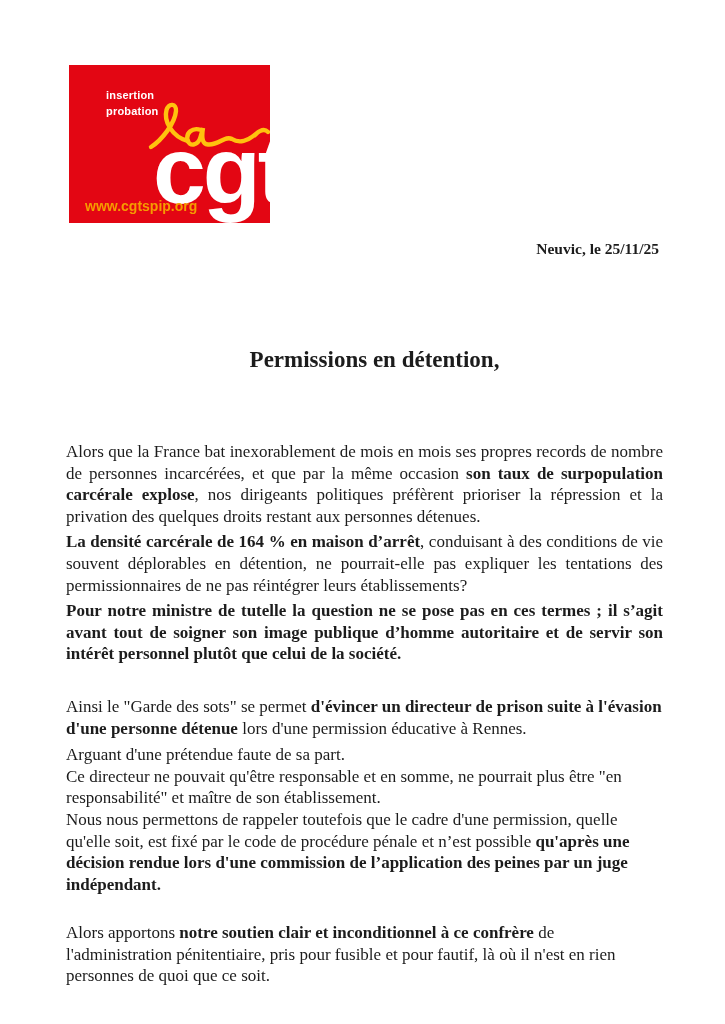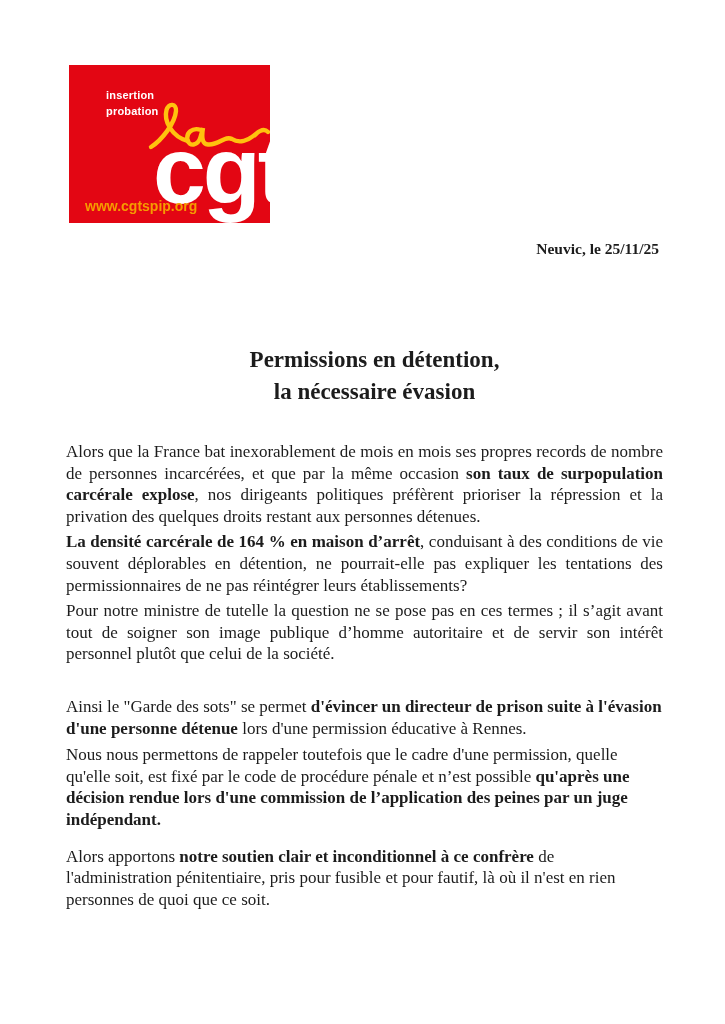--- a/index.html
+++ b/index.html
@@ -73,7 +73,6 @@
 
   <h1 class="doc-title">
     <span>Permissions en détention,</span><br>
-    <span>la nécessaire évasion</span>
   </h1>
 
   <div class="body-text">

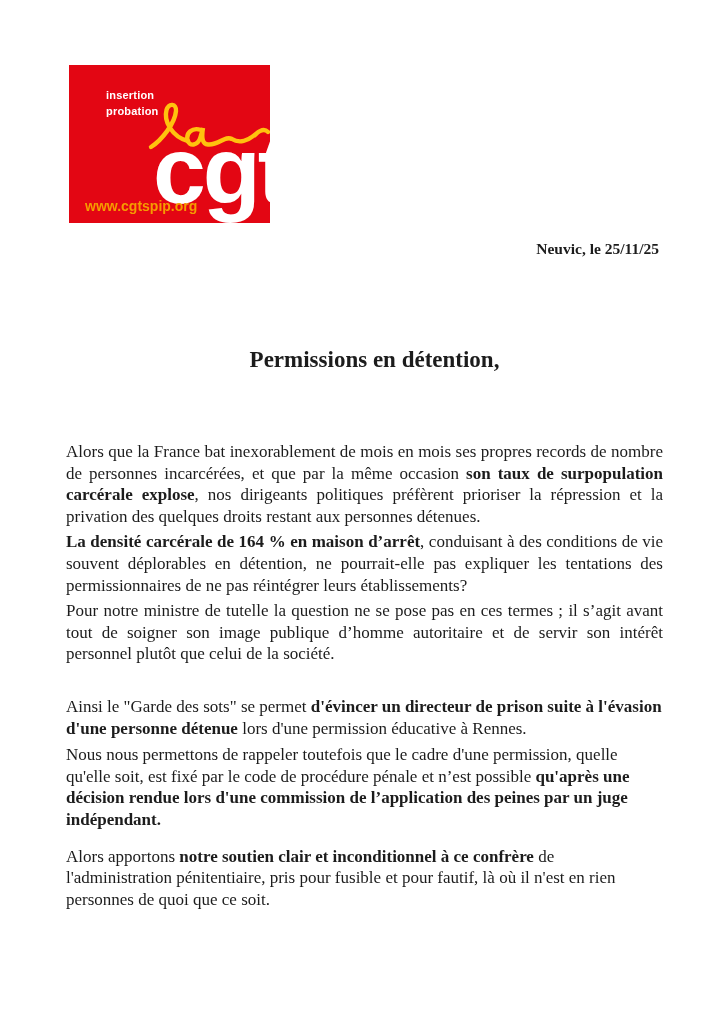--- a/index.html
+++ b/index.html
@@ -44,7 +44,7 @@
   }
   .body-text p{margin:0 0 4px;text-align:justify;}
   .body-text p.left{text-align:left;}
-  #p3{margin-bottom:31px;}
+  #p3{margin-bottom:31px;font-weight:bold;}
   #p4{margin-bottom:5px;}
   #p5,#p6{margin-bottom:0;}
   #p7{margin-bottom:15px;}

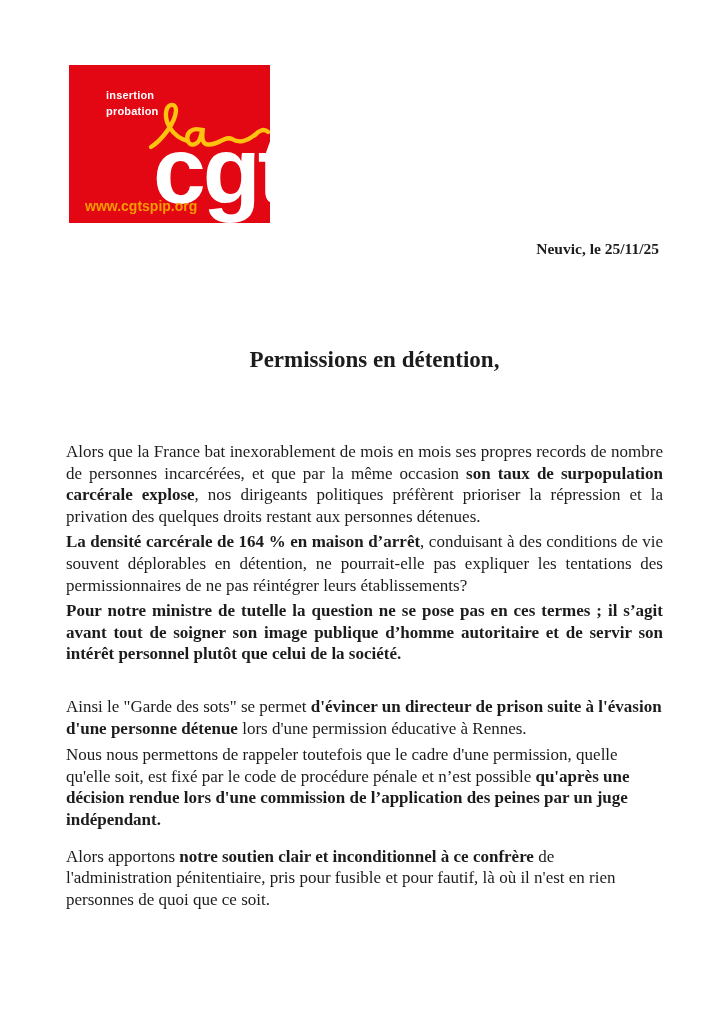--- a/index.html
+++ b/index.html
@@ -80,6 +80,7 @@
     <p id="p2"><b>La densité carcérale de 164 % en maison d’arrêt</b><span>, conduisant à des conditions de vie souvent déplorables en détention, ne pourrait-elle pas expliquer les tentations des permissionnaires de ne pas réintégrer leurs établissements?</span></p>
     <p id="p3"><span>Pour notre ministre de tutelle la question ne se pose pas en ces termes ; il s’agit avant tout de soigner son image publique d’homme autoritaire et de servir son intérêt personnel plutôt que celui de la société.</span></p>
     <p id="p4" class="left"><span>Ainsi  le "Garde des sots" se permet </span><b>d'évincer un directeur de prison suite à l'évasion d'une personne détenue</b><span> lors d'une permission éducative à Rennes.</span></p>
+    <p id="p5" class="left"><span>Arguant d'une prétendue faute de sa part.</span></p>
     <p id="p7" class="left"><span>Nous nous permettons de rappeler toutefois que le cadre d'une permission, quelle qu'elle soit, est fixé par le code de procédure pénale et n’est possible </span><b>qu'après une décision rendue lors d'une commission de l’application des peines par un juge indépendant.</b></p>
     <p id="p8" class="left"><span>Alors apportons </span><b>notre soutien clair et inconditionnel à ce confrère</b><span> de l'administration pénitentiaire, pris pour fusible et pour fautif, là où il n'est en rien personnes de quoi que ce soit.</span></p>
   </div>

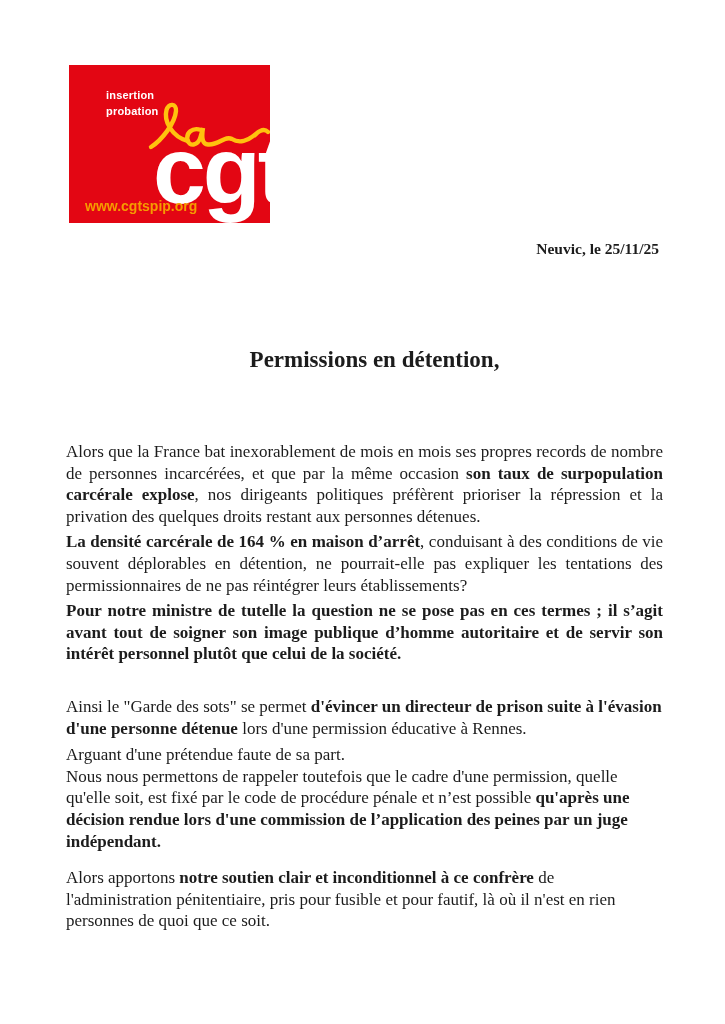--- a/index.html
+++ b/index.html
@@ -81,6 +81,7 @@
     <p id="p3"><span>Pour notre ministre de tutelle la question ne se pose pas en ces termes ; il s’agit avant tout de soigner son image publique d’homme autoritaire et de servir son intérêt personnel plutôt que celui de la société.</span></p>
     <p id="p4" class="left"><span>Ainsi  le "Garde des sots" se permet </span><b>d'évincer un directeur de prison suite à l'évasion d'une personne détenue</b><span> lors d'une permission éducative à Rennes.</span></p>
     <p id="p5" class="left"><span>Arguant d'une prétendue faute de sa part.</span></p>
+    <p id="p6" class="left"><span>Ce directeur ne pouvait qu'être responsable et en somme, ne pourrait plus être "en responsabilité" et maître de son établissement.</span></p>
     <p id="p7" class="left"><span>Nous nous permettons de rappeler toutefois que le cadre d'une permission, quelle qu'elle soit, est fixé par le code de procédure pénale et n’est possible </span><b>qu'après une décision rendue lors d'une commission de l’application des peines par un juge indépendant.</b></p>
     <p id="p8" class="left"><span>Alors apportons </span><b>notre soutien clair et inconditionnel à ce confrère</b><span> de l'administration pénitentiaire, pris pour fusible et pour fautif, là où il n'est en rien personnes de quoi que ce soit.</span></p>
   </div>

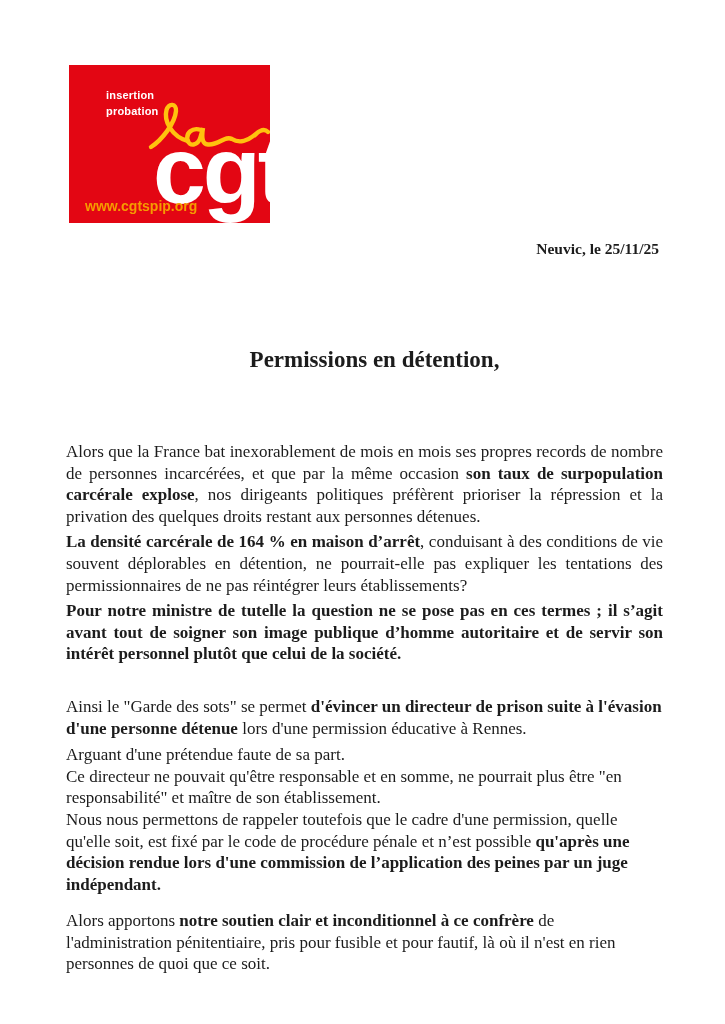--- a/index.html
+++ b/index.html
@@ -47,7 +47,7 @@
   #p3{margin-bottom:31px;font-weight:bold;}
   #p4{margin-bottom:5px;}
   #p5,#p6{margin-bottom:0;}
-  #p7{margin-bottom:15px;}
+  #p7{margin-bottom:27px;}
   #p8{margin-bottom:0;}
   .body-text b{font-weight:bold;}
 </style>

